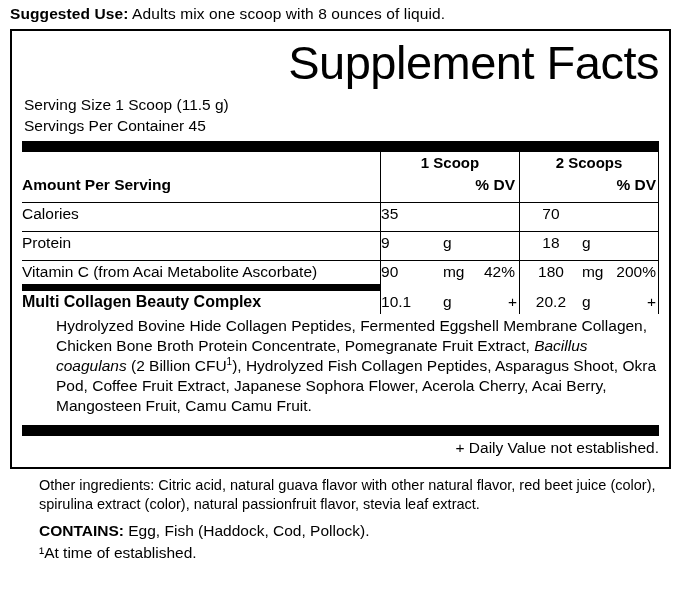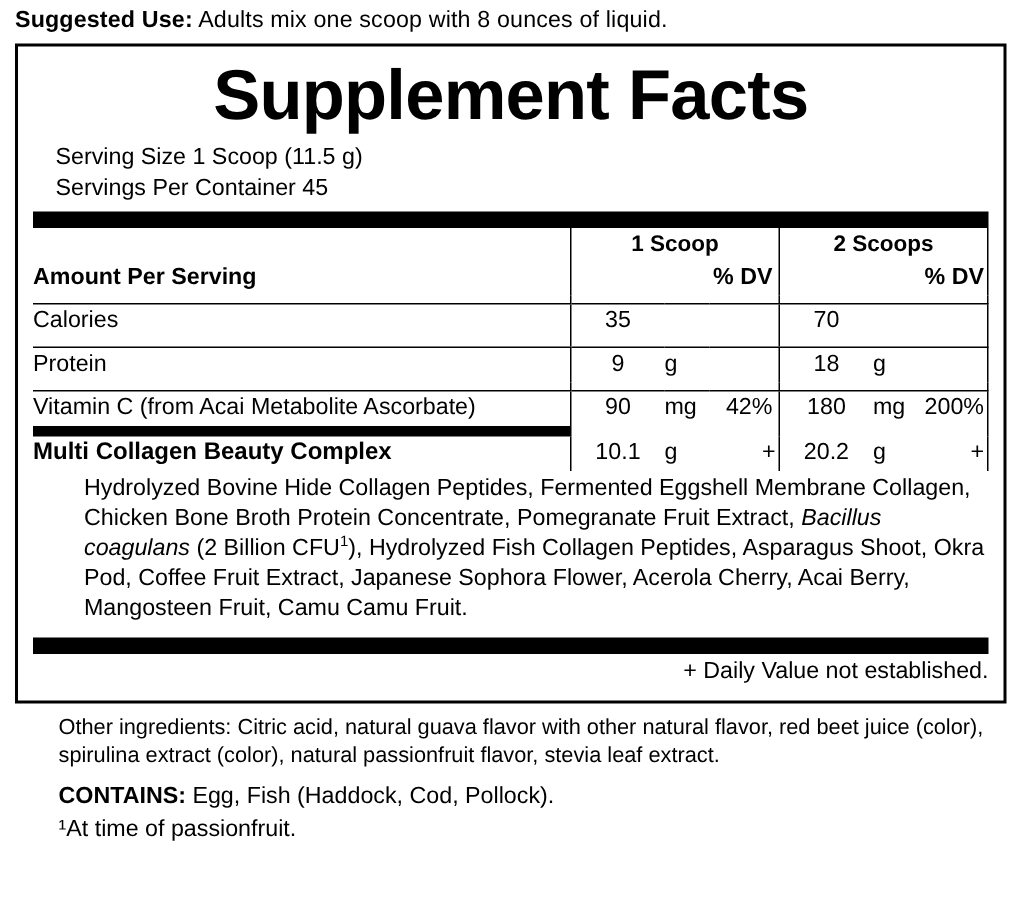--- a/index.html
+++ b/index.html
@@ -44,10 +44,10 @@
 
   .facts-title {
     font-size: 47px;
-    font-weight: bold;
+    font-weight: normal;
     letter-spacing: -0.5px;
     line-height: 1.02;
-    text-align: center;
+    text-align: right;
     margin: 2px 0 8px 0;
     white-space: nowrap;
   }

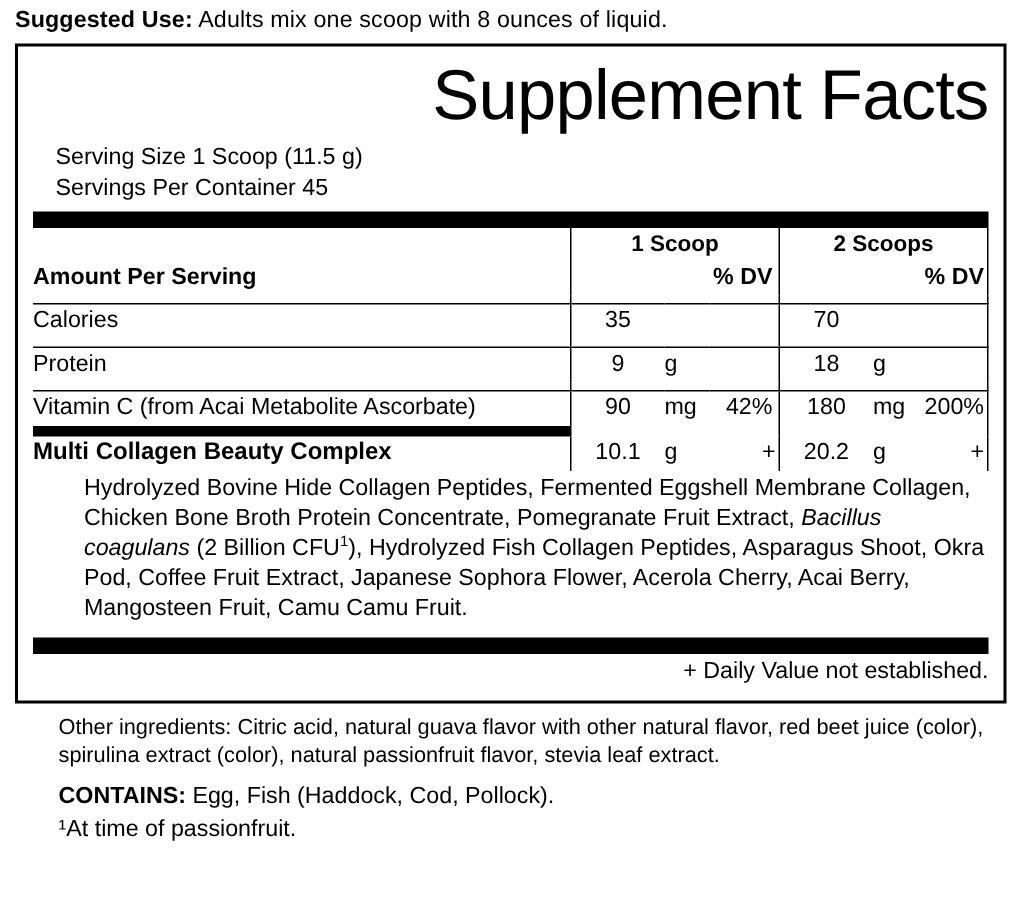--- a/index.html
+++ b/index.html
@@ -56,7 +56,6 @@
     font-size: 15.5px;
     line-height: 1.32;
     padding-left: 2px;
-    margin-left: 13px;
   }
 
   

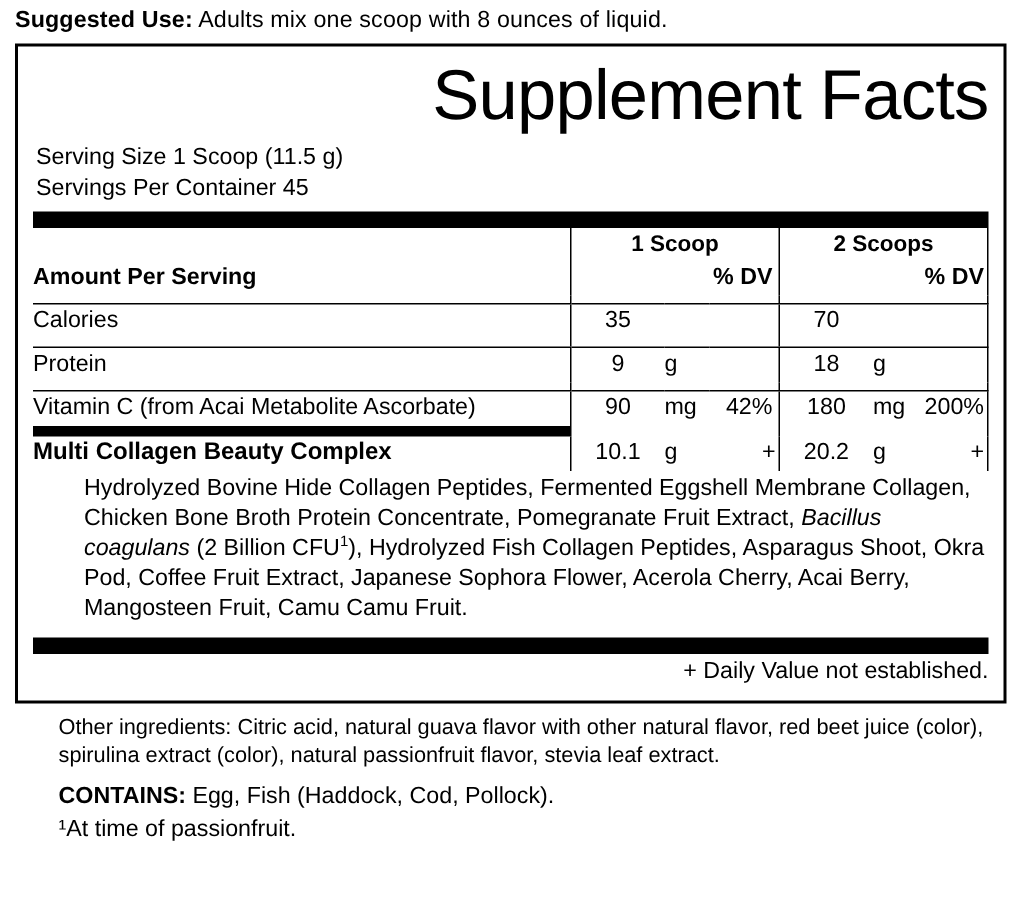--- a/index.html
+++ b/index.html
@@ -82,7 +82,7 @@
     vertical-align: bottom;
   }
   .col-name   { width: 356px; padding-left: 2px !important; }
-  .col-a-val  { width: 62px;  text-align: center; }
+  .col-a-val  { width: 62px;  }
   .col-a-unit { width: 30px;  text-align: left; }
   .col-a-dv   { width: 46px;  text-align: right; padding-right: 4px !important; }
   .col-b-val  { width: 62px;  text-align: center; }

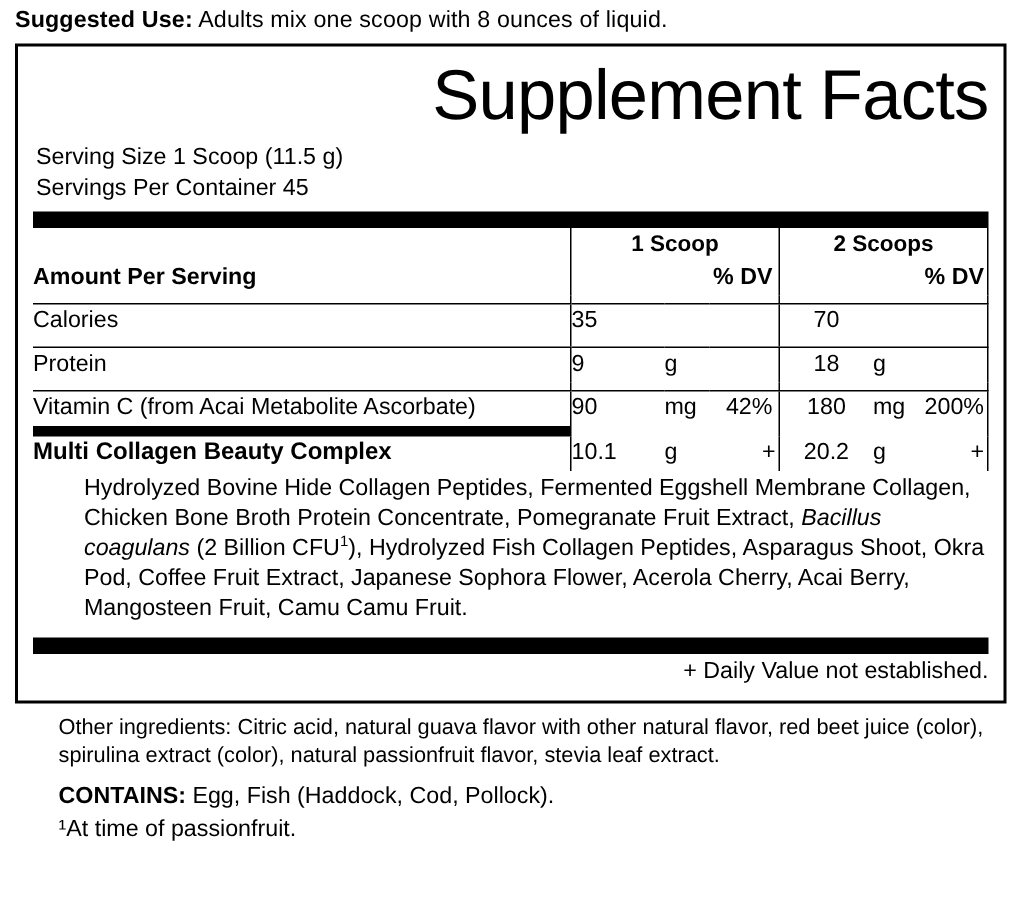--- a/index.html
+++ b/index.html
@@ -316,7 +316,7 @@
   <div class="below">
     <div>Other ingredients: Citric acid, natural guava flavor with other natural flavor, red beet juice (color), spirulina extract (color), natural passionfruit flavor, stevia leaf extract.</div>
     <div class="contains"><b>CONTAINS:</b><span> Egg, Fish (Haddock, Cod, Pollock).</span></div>
-    <div class="atmfg">¹At time of passionfruit.</div>
+    <div class="atmfg">¹At time of established.</div>
   </div>
 
 </div>

